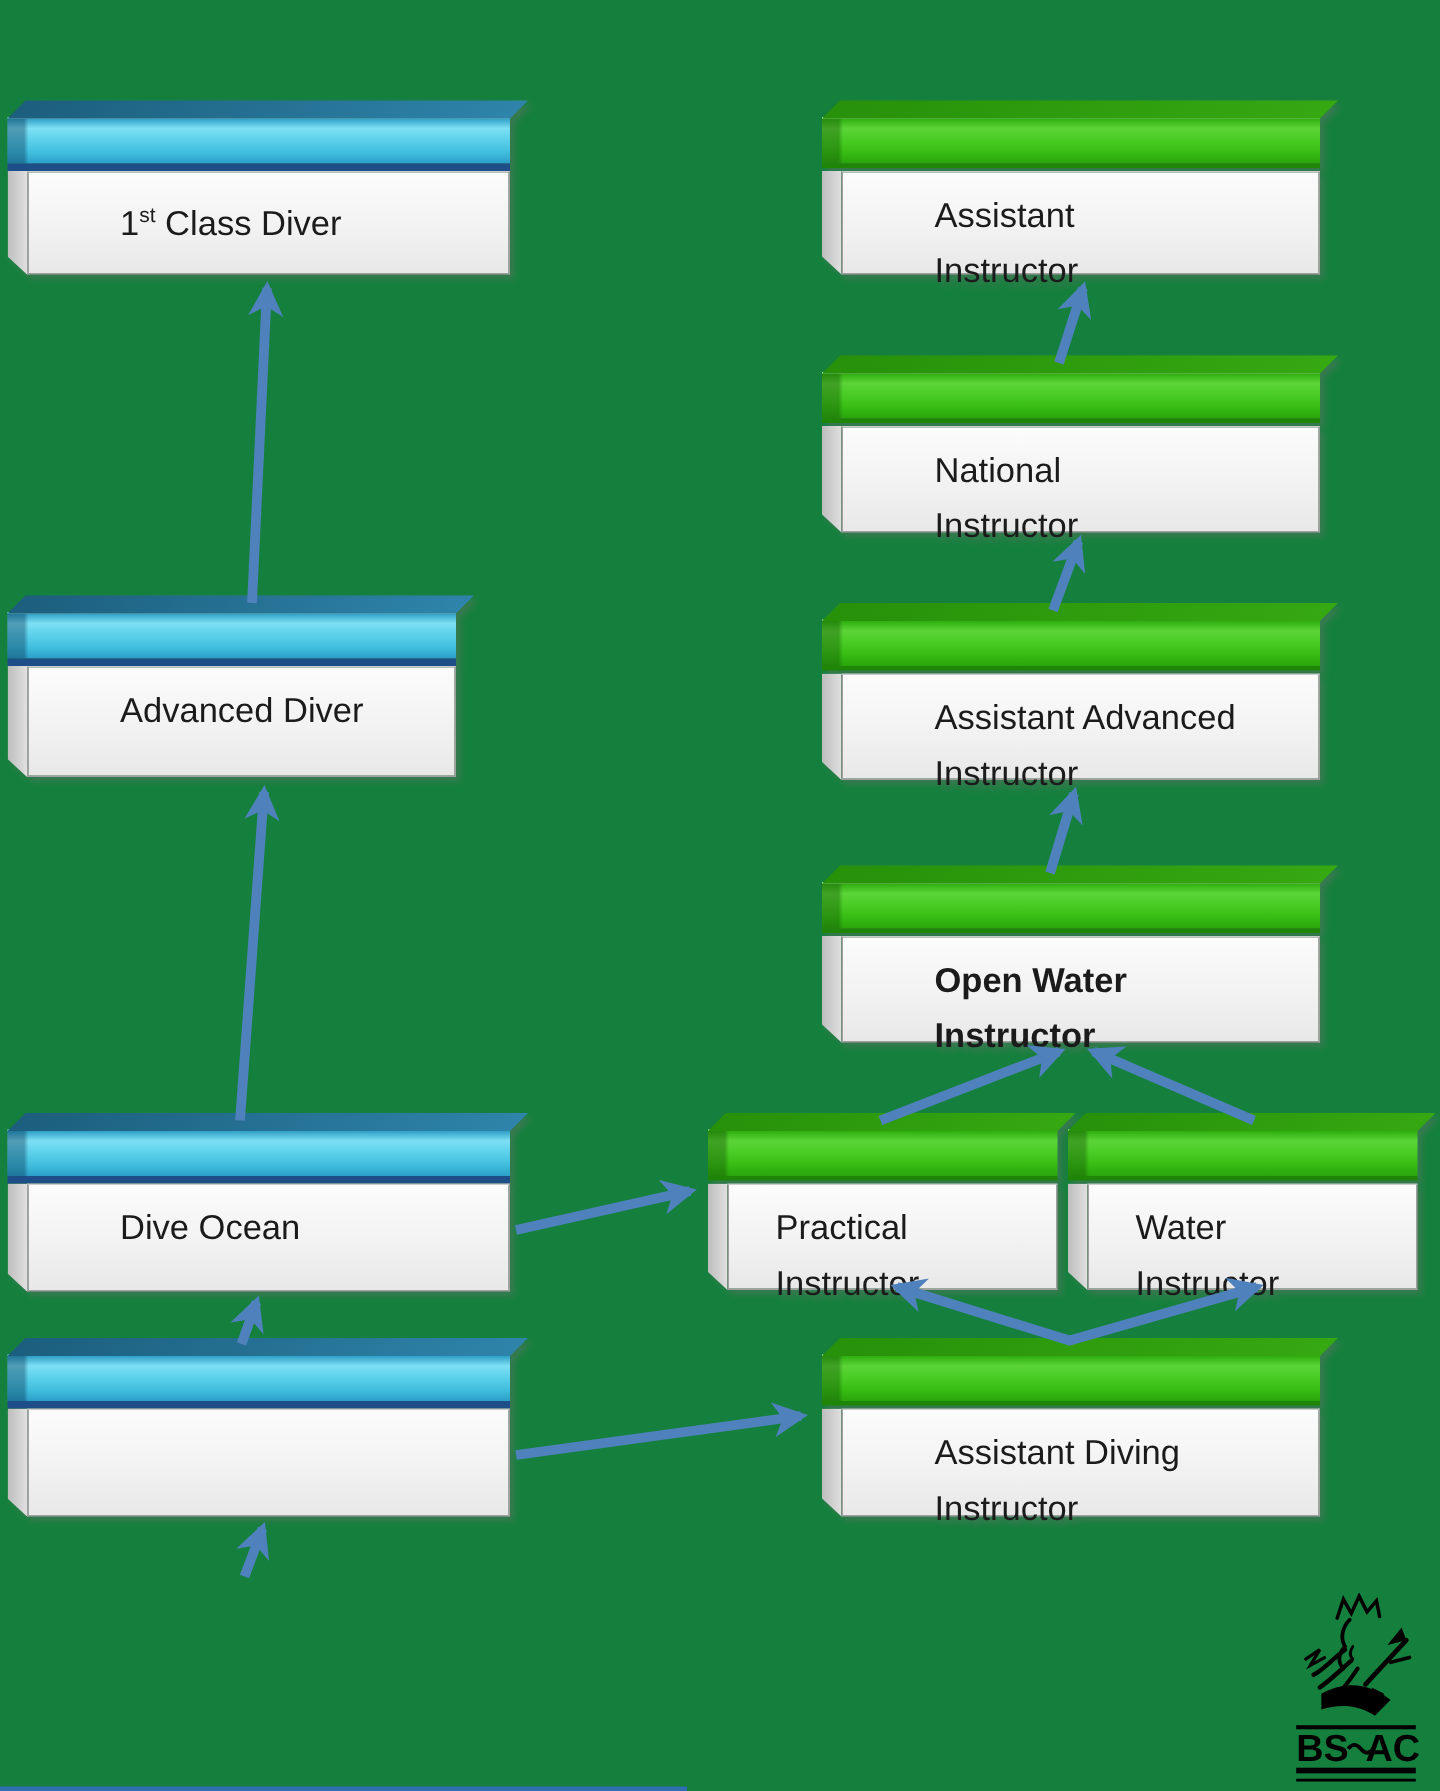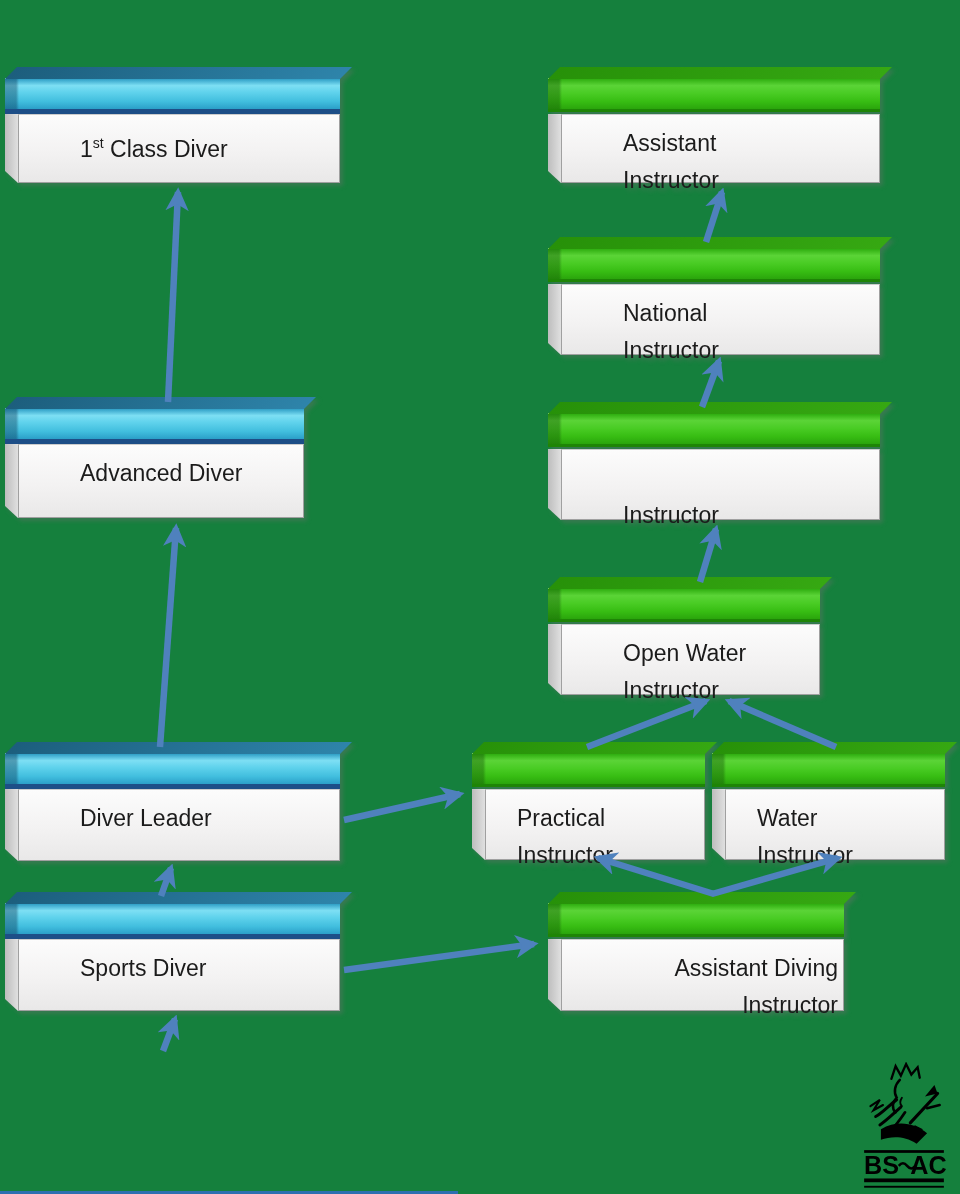--- a/index.html
+++ b/index.html
@@ -106,7 +106,7 @@
     <div class="band"></div>
     <div class="lface"></div>
     <div class="bface"></div>
-    <div class="label"><br><span>Instructor</span></div>
+    <div class="label"><span>Assistant Advanced</span><br><span>Instructor</span></div>
   </div>
 
   <div class="box green" id="box-8">

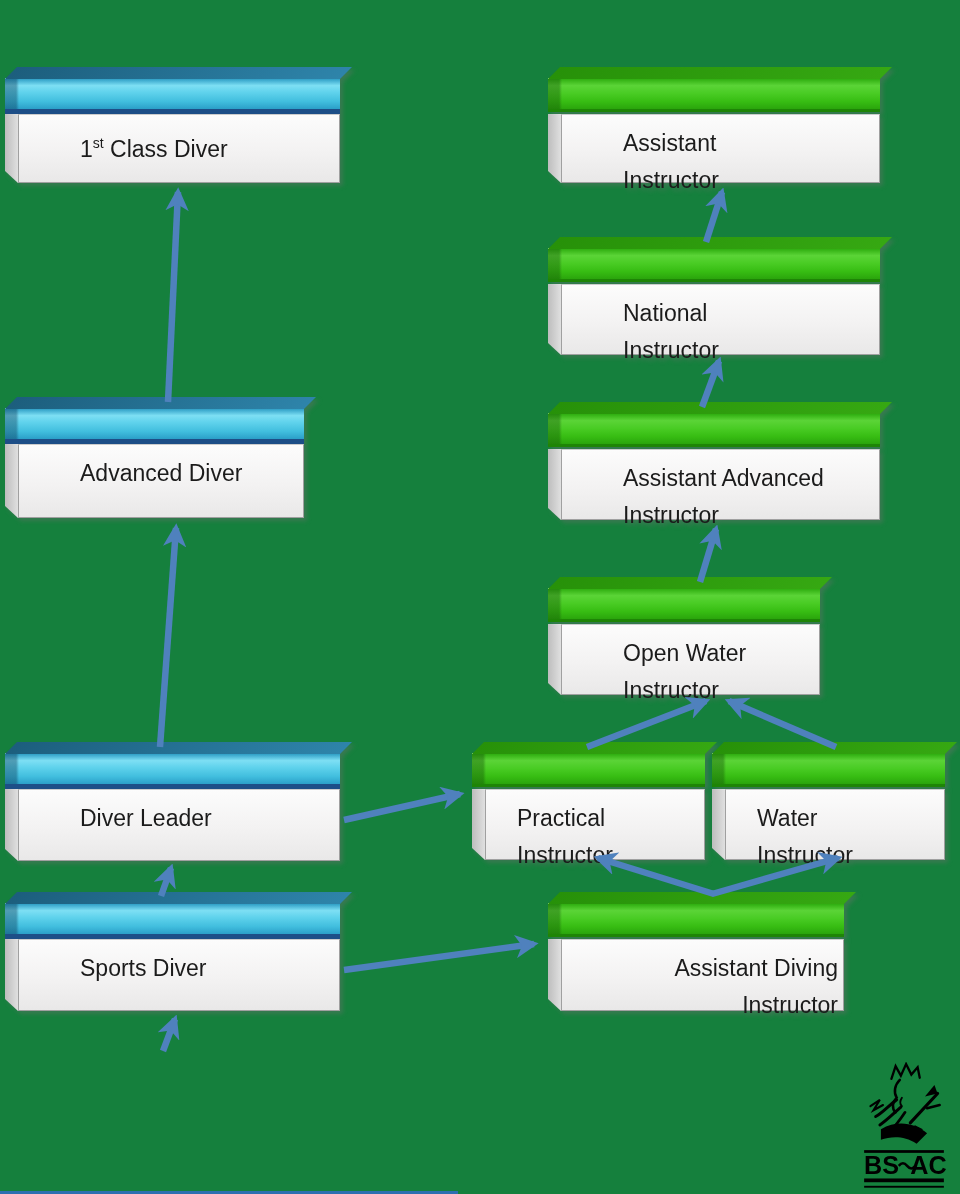--- a/index.html
+++ b/index.html
@@ -43,7 +43,7 @@
   #box-5 {left:548px;top:78px;  width:332px;height:105px;}
   #box-6 {left:548px;top:248px; width:332px;height:107px;}
   #box-7 {left:548px;top:413px; width:332px;height:107px;}
-  #box-8 {left:548px;top:588px; width:272px;height:107px;}
+  #box-8 {left:548px;top:588px; width:332px;height:107px;font-weight:bold;}
   #box-9 {left:472px;top:753px; width:233px;height:107px;}
   #box-10{left:712px;top:753px; width:233px;height:107px;}
   #box-11{left:548px;top:903px; width:296px;height:108px;text-align:right;}

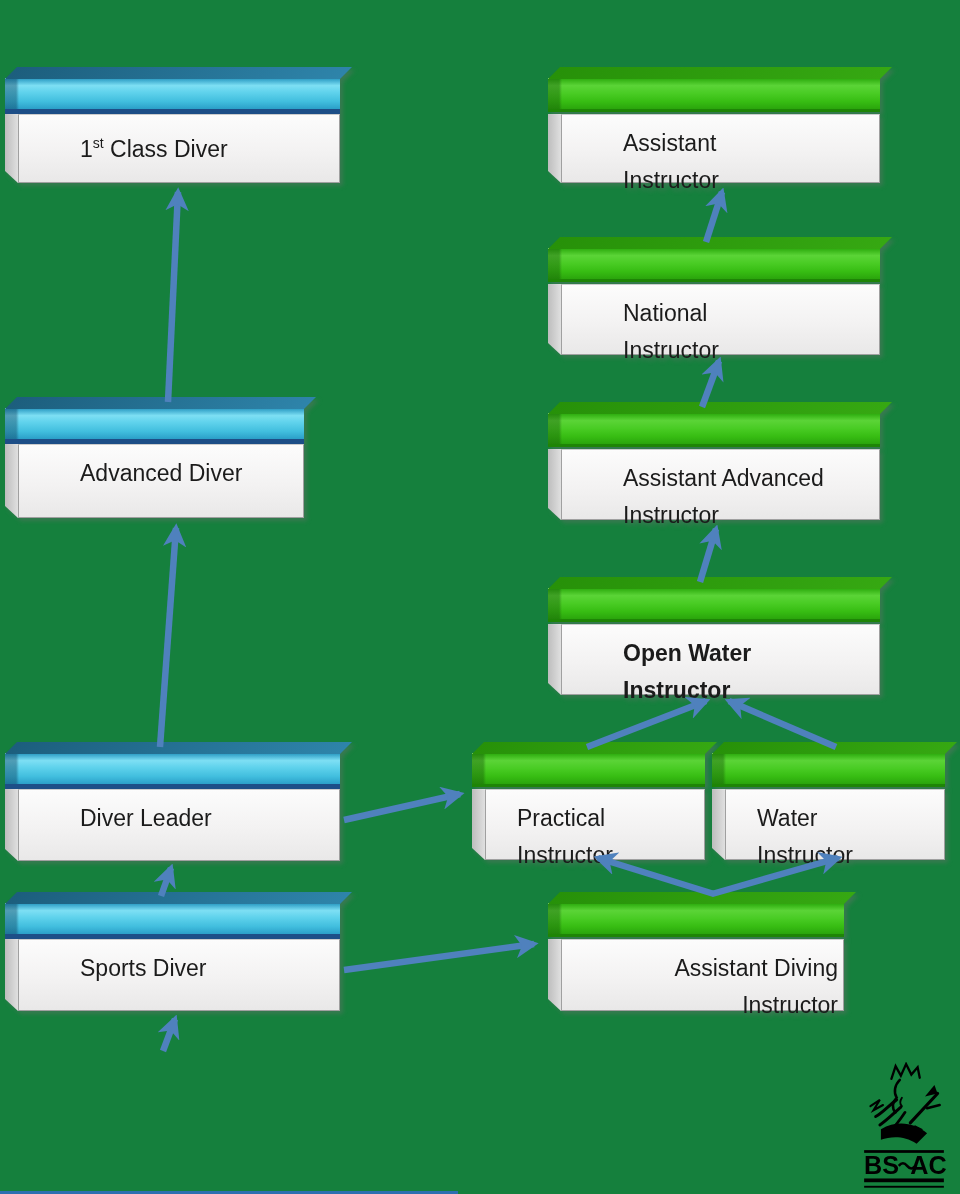--- a/index.html
+++ b/index.html
@@ -77,7 +77,7 @@
     <div class="band"></div>
     <div class="lface"></div>
     <div class="bface"></div>
-    <div class="label"><span>Diver Leader</span><br><span></span></div>
+    <div class="label"><span>Dive Ocean</span><br><span></span></div>
   </div>
 
   <div class="box blue" id="box-3">

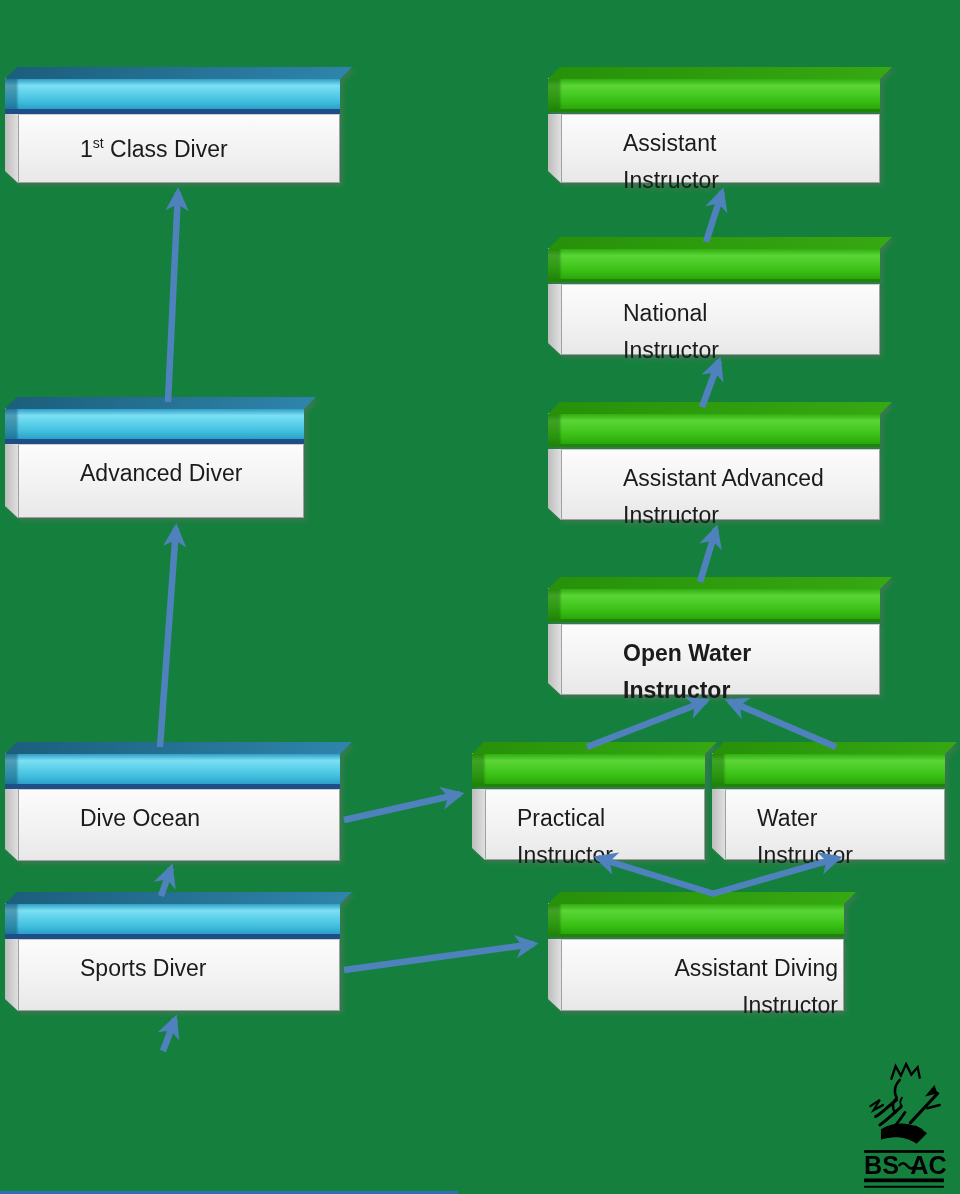--- a/index.html
+++ b/index.html
@@ -84,7 +84,6 @@
     <div class="band"></div>
     <div class="lface"></div>
     <div class="bface"></div>
-    <div class="label"><span>Sports Diver</span><br><span></span></div>
   </div>
 
 

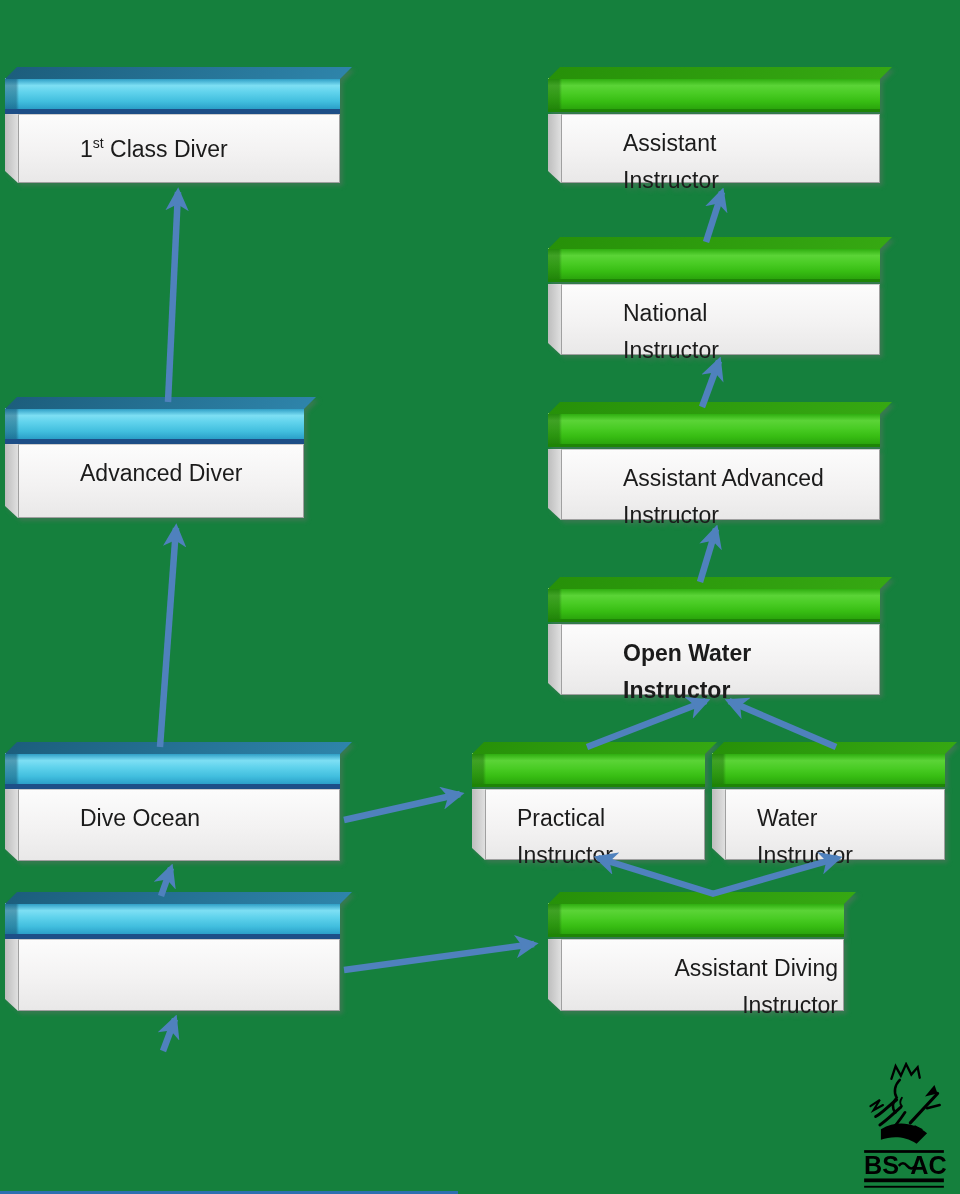--- a/index.html
+++ b/index.html
@@ -46,7 +46,7 @@
   #box-8 {left:548px;top:588px; width:332px;height:107px;font-weight:bold;}
   #box-9 {left:472px;top:753px; width:233px;height:107px;}
   #box-10{left:712px;top:753px; width:233px;height:107px;}
-  #box-11{left:548px;top:903px; width:296px;height:108px;text-align:right;}
+  #box-11{left:548px;top:903px; width:332px;height:108px;}
 
   #arrow-layer{position:absolute;left:0;top:0;pointer-events:none;}
 

